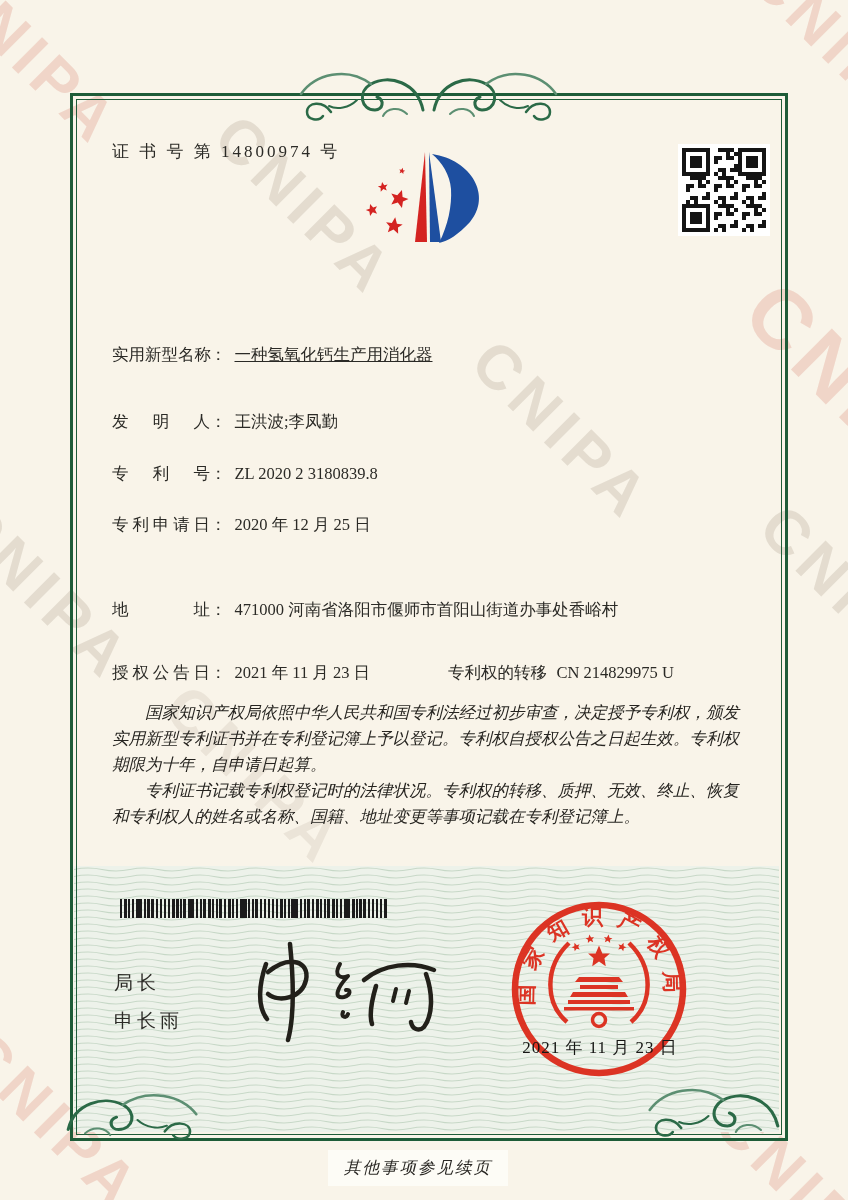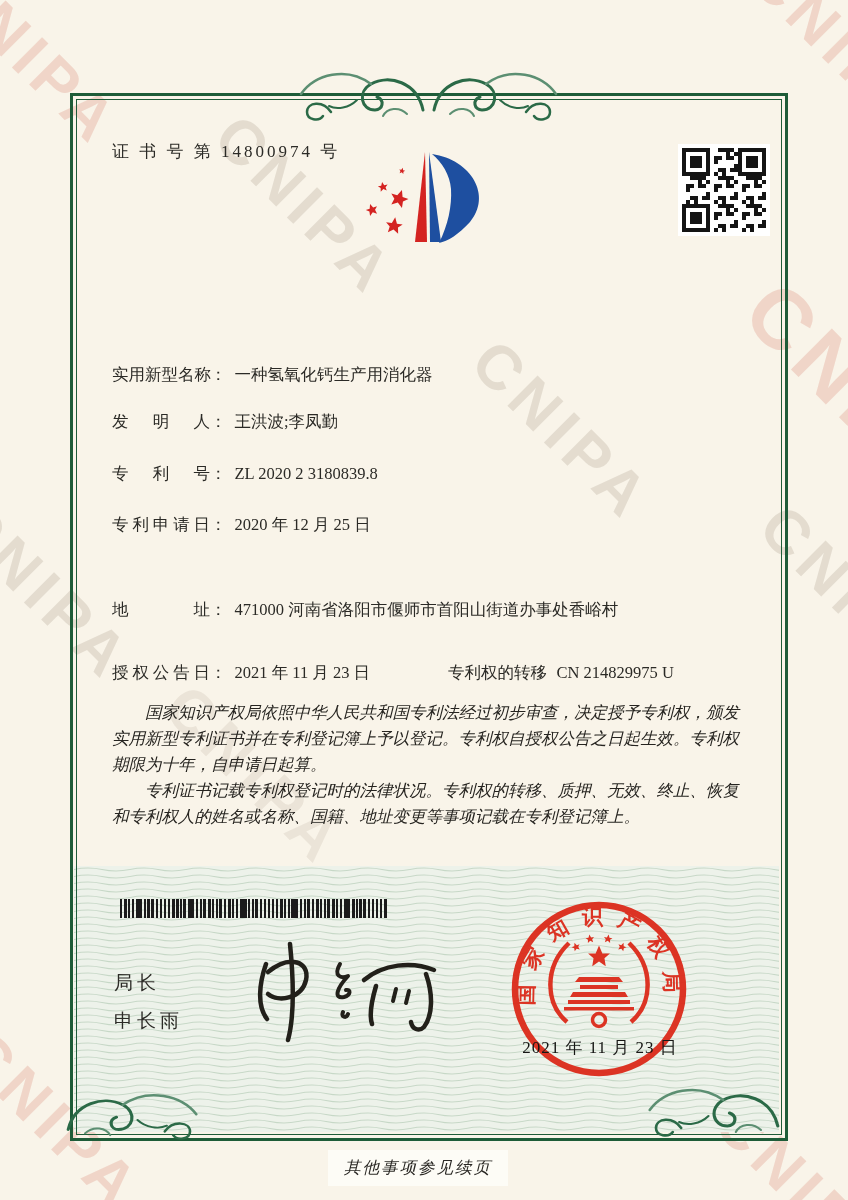--- a/index.html
+++ b/index.html
@@ -361,7 +361,7 @@
   </div>
 
 
-  <div class="field-row" style="top:364px;">
+  <div class="field-row" style="top:344px;text-decoration:underline;">
     <span class="field-label">实用新型名称</span><span class="field-colon">：</span><span class="field-value">一种氢氧化钙生产用消化器</span>
   </div>
   <div class="field-row" style="top:411px;">

